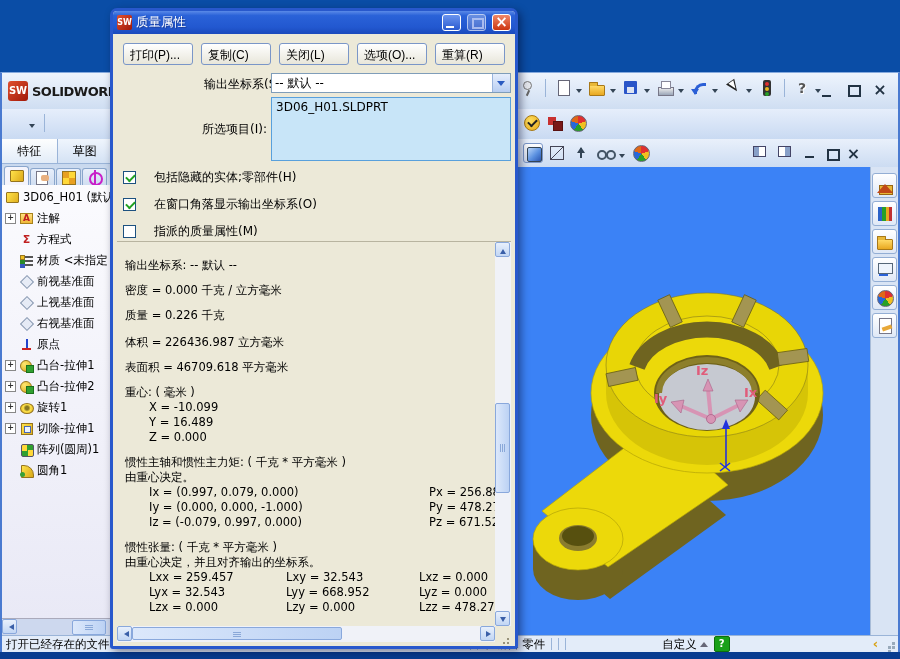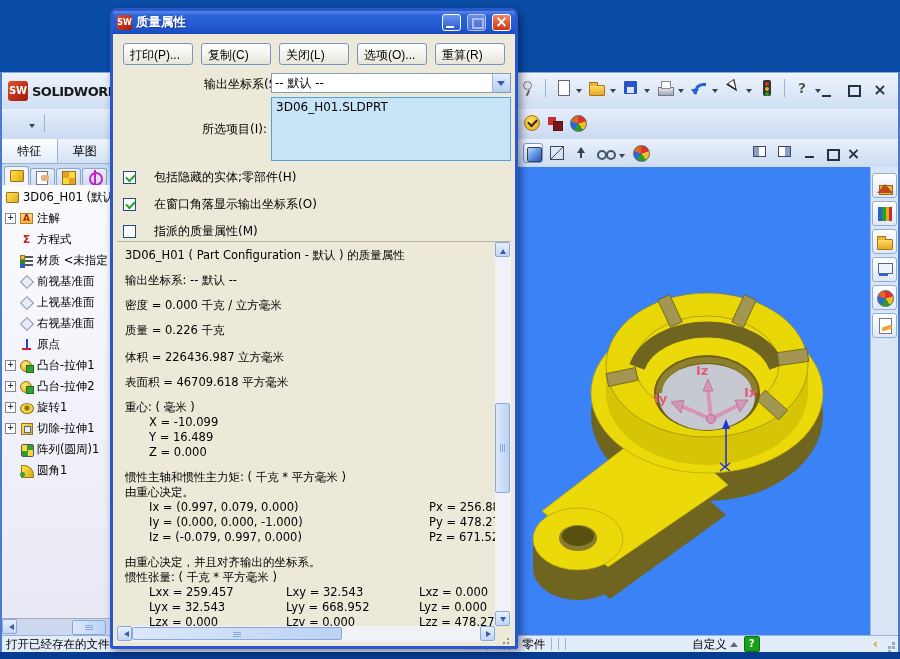--- a/index.html
+++ b/index.html
@@ -169,7 +169,7 @@
     display:flex;align-items:center;padding:0 4px;gap:4px}
   .dlg-title-icon{width:15px;height:15px;background:linear-gradient(135deg,#e05030,#a01808);border-radius:2px;
     color:#fff;font:bold 8px/15px "DejaVu Sans",sans-serif;text-align:center;flex:0 0 auto}
-  .dlg-title-text{color:#fff;font-weight:bold;font-size:12.5px;text-shadow:1px 1px 1px #1a3a90;flex:1}
+  .dlg-title-text{color:#fff;font-weight:normal;font-size:12.5px;text-shadow:1px 1px 1px #1a3a90;flex:1}
   .dlg-winbtn{width:19px;height:17px;border-radius:3px;border:1px solid #fff;position:relative;flex:0 0 auto;box-sizing:border-box;margin-left:2px}
   .dlg-min{background:linear-gradient(#6a94ee,#2a5ad0)}
   .dlg-min::before{content:"";position:absolute;left:3px;bottom:2px;width:8px;height:2px;background:#fff}

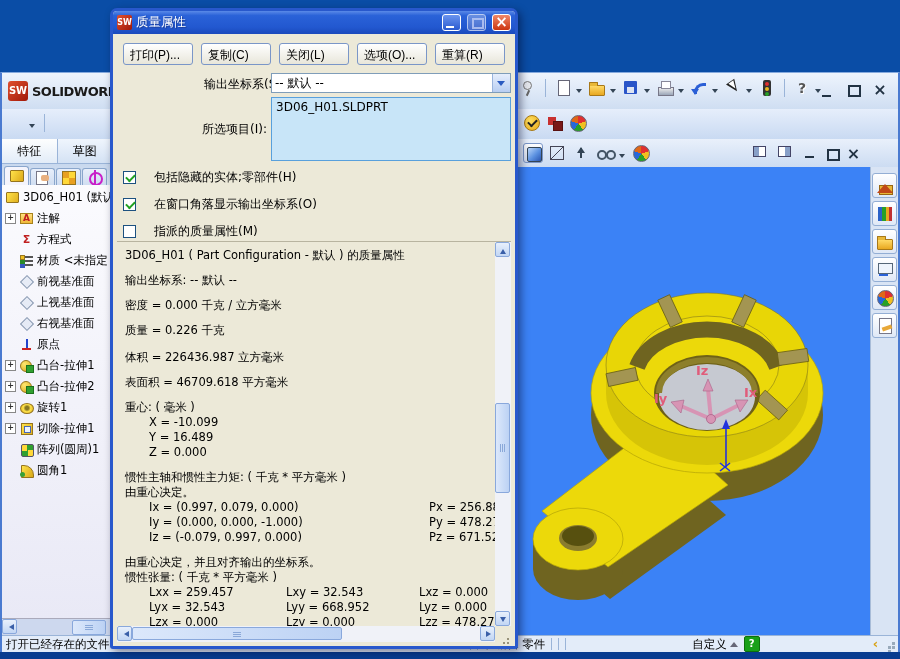--- a/index.html
+++ b/index.html
@@ -541,7 +541,6 @@
 
     <div class="report-wrap">
       <div class="report-text" id="report-text">
-          <div class="rl">3D06_H01 ( Part Configuration - 默认 ) 的质量属性</div>
           <div class="rgap" style="height: 10px;"></div>
           <div class="rl">输出坐标系: -- 默认 --</div>
           <div class="rgap" style="height: 10px;"></div>

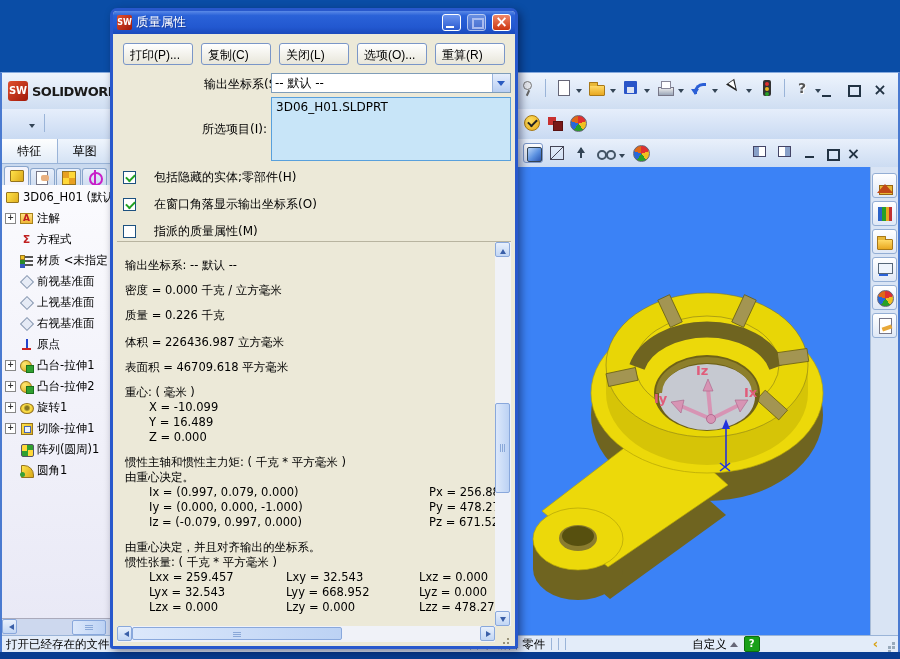--- a/index.html
+++ b/index.html
@@ -563,8 +563,8 @@
           <div class="rl ind"><span class="c1-2">Iy = (0.000, 0.000, -1.000)</span><span>Py = 478.272</span></div>
           <div class="rl ind"><span class="c1-2">Iz = (-0.079, 0.997, 0.000)</span><span>Pz = 671.522</span></div>
           <div class="rgap" style="height: 10px;"></div>
+          <div class="rl">惯性张量: ( 千克 *  平方毫米 )</div>
           <div class="rl">由重心决定，并且对齐输出的坐标系。</div>
-          <div class="rl">惯性张量: ( 千克 *  平方毫米 )</div>
           <div class="rl ind"><span class="c1-3">Lxx = 259.457</span><span class="c2-3">Lxy = 32.543</span><span>Lxz = 0.000</span></div>
           <div class="rl ind"><span class="c1-3">Lyx = 32.543</span><span class="c2-3">Lyy = 668.952</span><span>Lyz = 0.000</span></div>
           <div class="rl ind"><span class="c1-3">Lzx = 0.000</span><span class="c2-3">Lzy = 0.000</span><span>Lzz = 478.272</span></div>

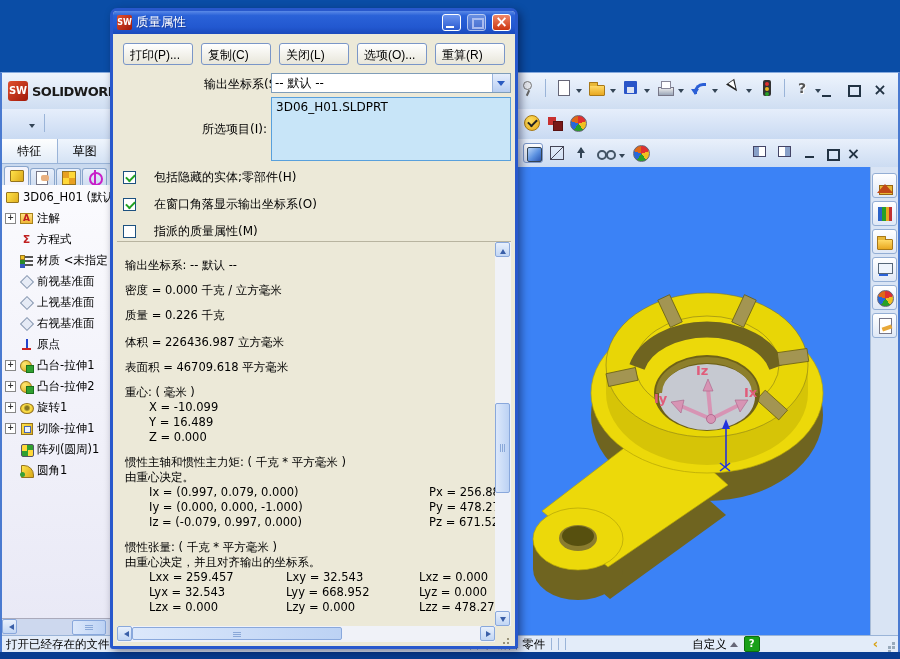--- a/index.html
+++ b/index.html
@@ -151,7 +151,7 @@
   .sb-hint{position:absolute;left:4px;top:1px}
   .sb-right{position:absolute;left:468px;right:2px;top:0;height:100%;display:flex;align-items:center;gap:6px}
   .vsep{width:1px;height:12px;background:#9ab4d8}
-  .sb-customize{margin-left:120px;display:flex;align-items:center;gap:3px}
+  .sb-customize{margin-left:90px;display:flex;align-items:center;gap:3px}
   .sb-cust-arrow{width:0;height:0;border:4px solid transparent;border-bottom:5px solid #667;margin-top:-4px}
   .help-badge{width:14px;height:14px;background:#18a018;border:1px solid #0c700c;color:#fff;
     font:bold 10px/14px "DejaVu Sans",sans-serif;text-align:center;border-radius:2px}

